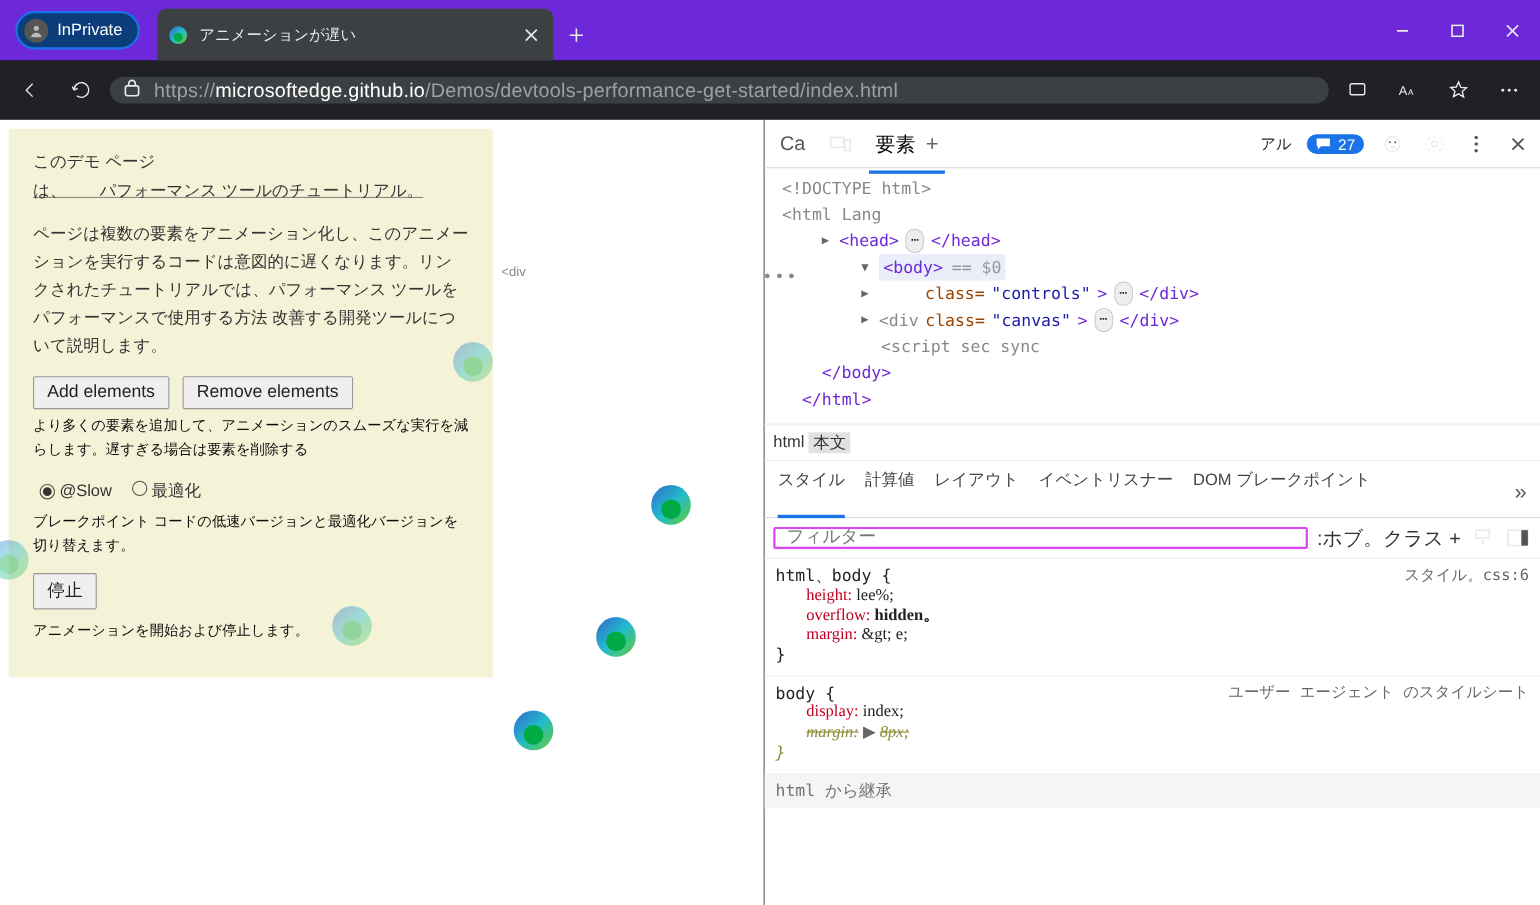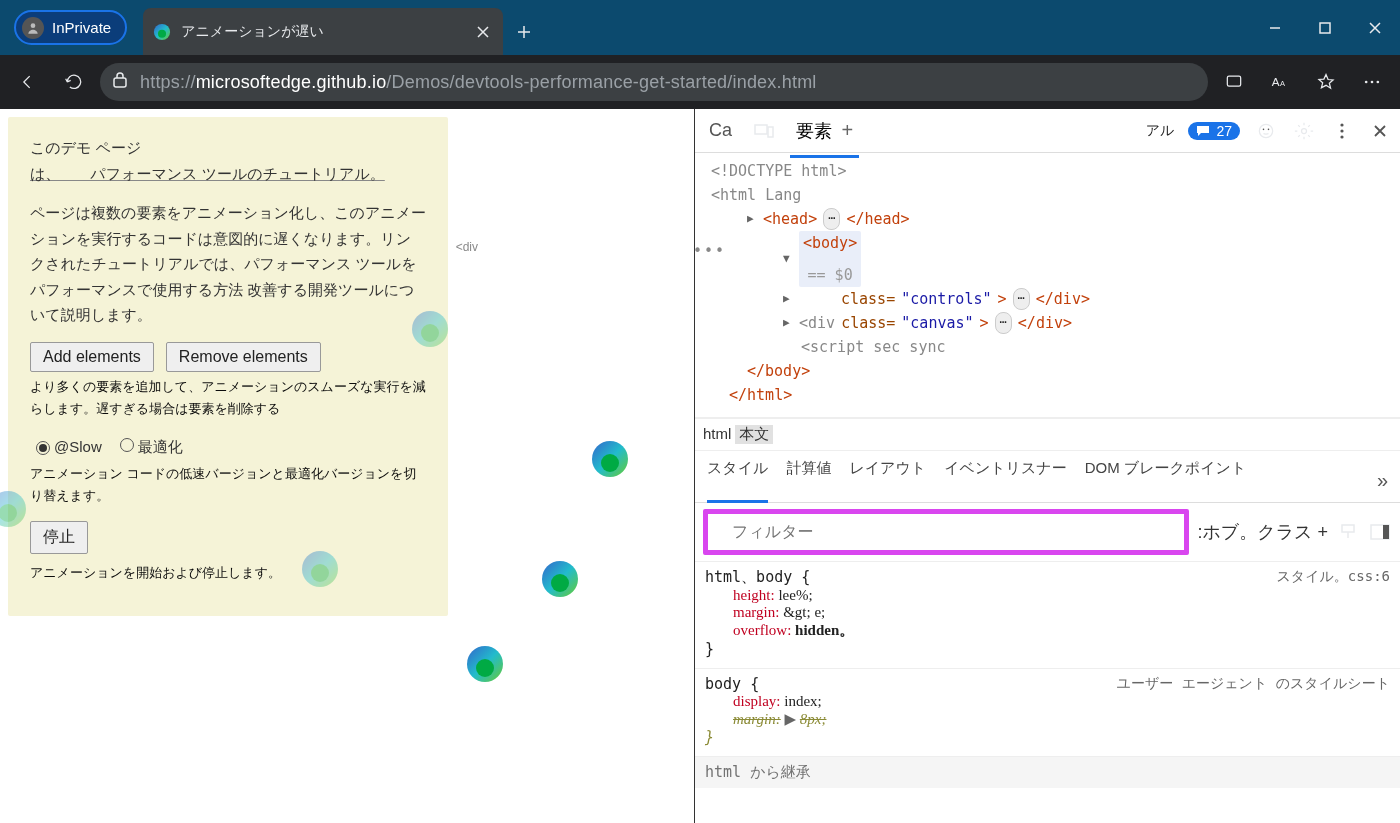--- a/index.html
+++ b/index.html
@@ -12,7 +12,7 @@
   
   .titlebar {
     height: 55px;
-    background: #0c4a6e;
+    background: #6d28d9;
     display: flex;
     align-items: stretch;
     color: #e8eaed;

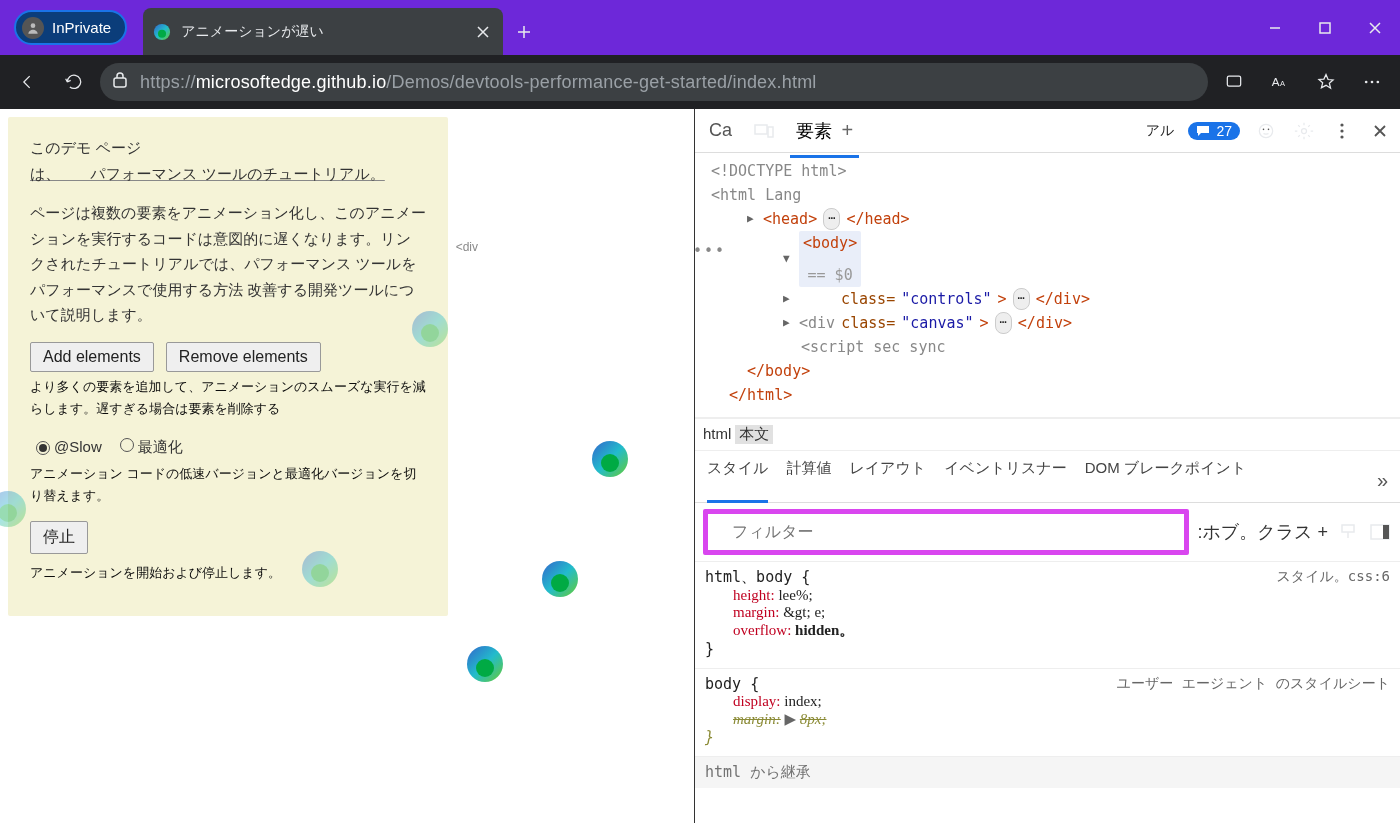--- a/index.html
+++ b/index.html
@@ -68,7 +68,7 @@
   }
   .url {
     flex:1;
-    height:38px;
+    height:24px;
     background:#3c4043;
     border-radius:19px;
     display:flex; align-items:center;

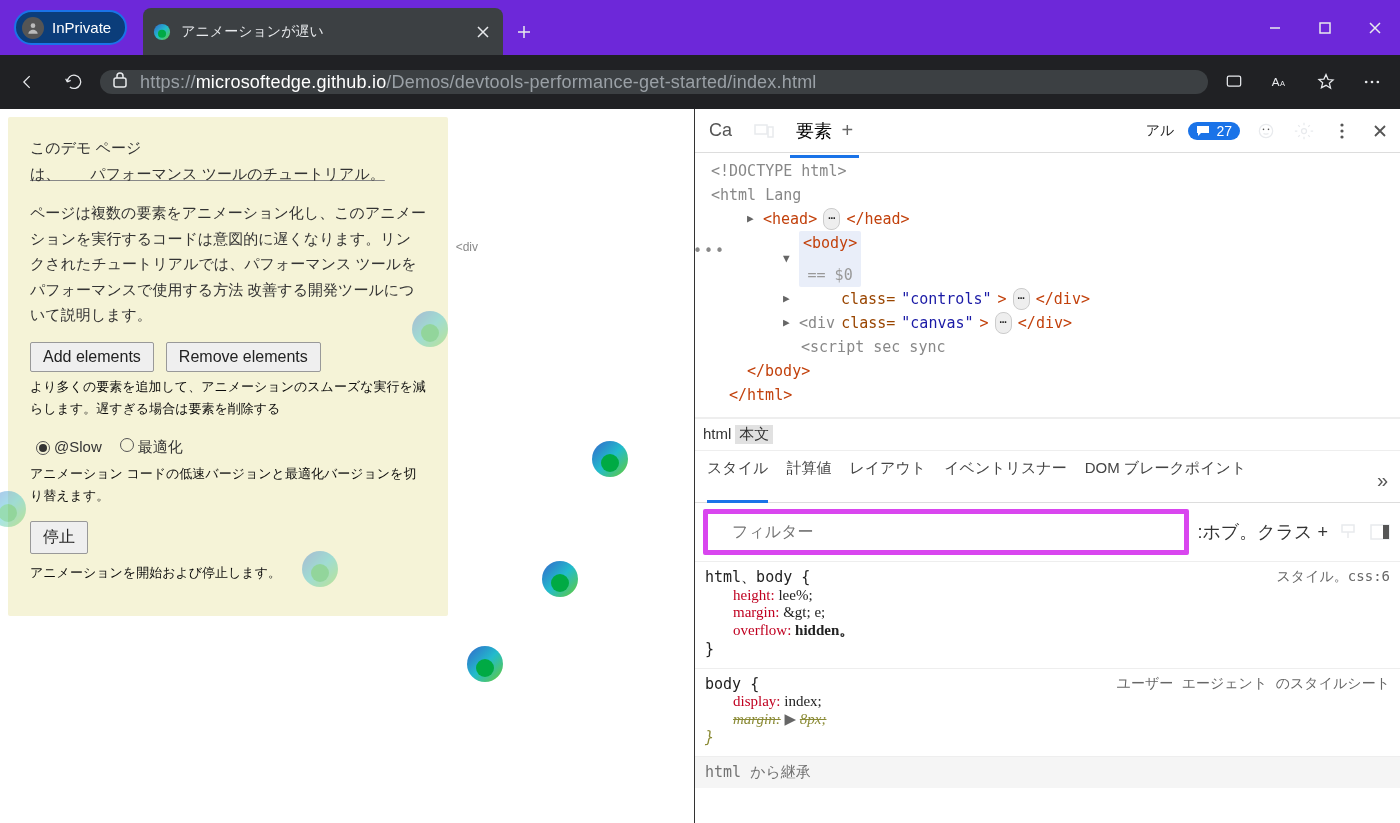--- a/index.html
+++ b/index.html
@@ -150,7 +150,7 @@
     border-bottom:1px solid #eee;
     position:relative;
   }
-  .dom .c-tag { color:#c2410c; }
+  .dom .c-tag { color:#6d28d9; }
   .dom .c-attr { color:#994500; }
   .dom .c-str { color:#1a1aa6; }
   .dom .c-cm  { color:#999; }

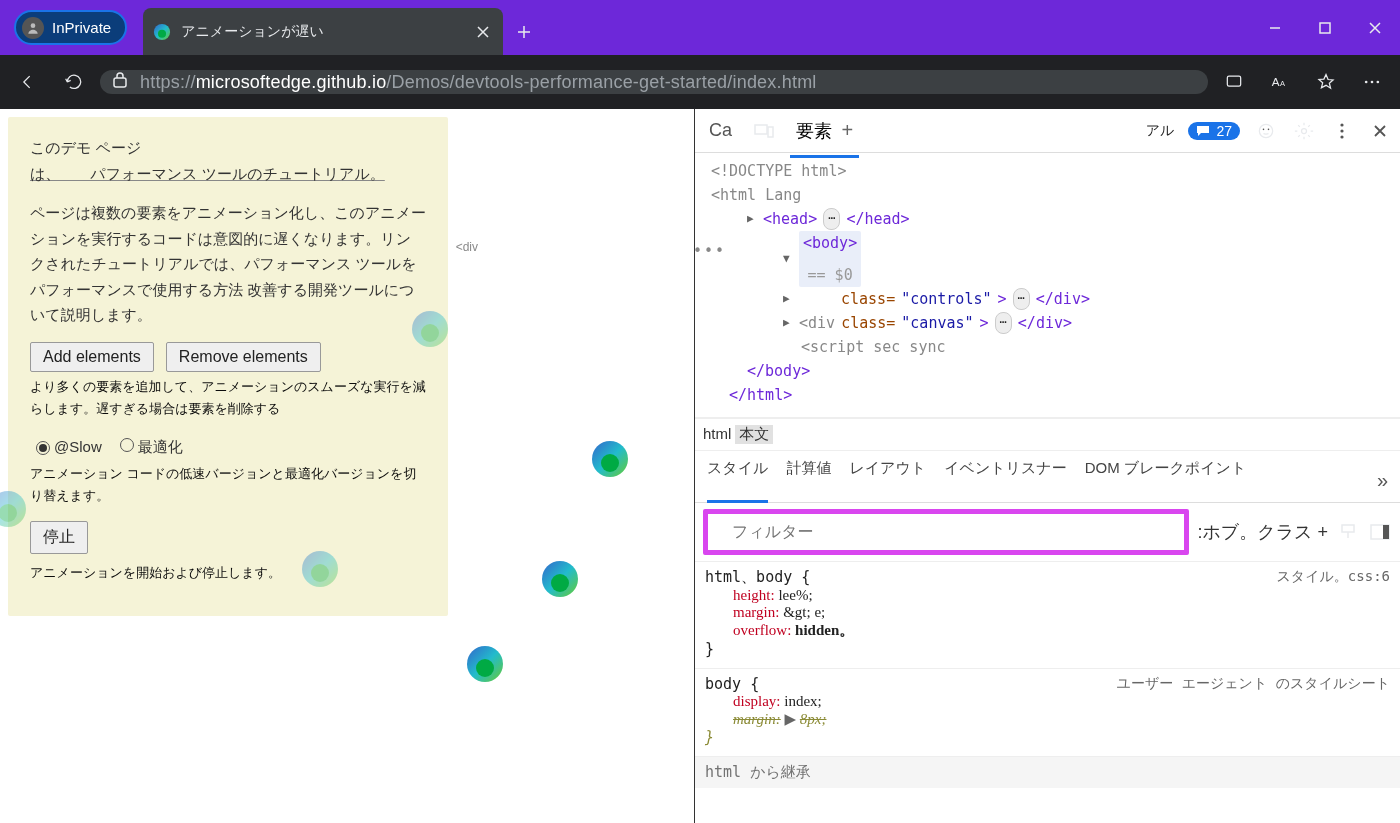--- a/index.html
+++ b/index.html
@@ -158,7 +158,7 @@
   .indent1 { padding-left:18px; }
   .indent2 { padding-left:36px; display:flex; align-items:center; gap:6px;}
   .indent3 { padding-left:72px; display:flex; align-items:center; gap:6px;}
-  .body-row { background:#e9eef9; border-radius:2px; padding:0 4px; display:inline-flex; gap:8px; align-items:center;flex-direction:column;}
+  .body-row { background:#e9eef9; border-radius:2px; padding:0 4px; display:inline-flex; gap:8px; align-items:center;}
   .disclosure { color:#666; font-size:11px; width:10px; display:inline-block;}
   .pill { background:#eee; border:1px solid #ccc; border-radius:8px; padding:0 4px; font-size:12px;}
   .dots { position:absolute; left:-2px; top:86px; color:#888; letter-spacing:2px;}

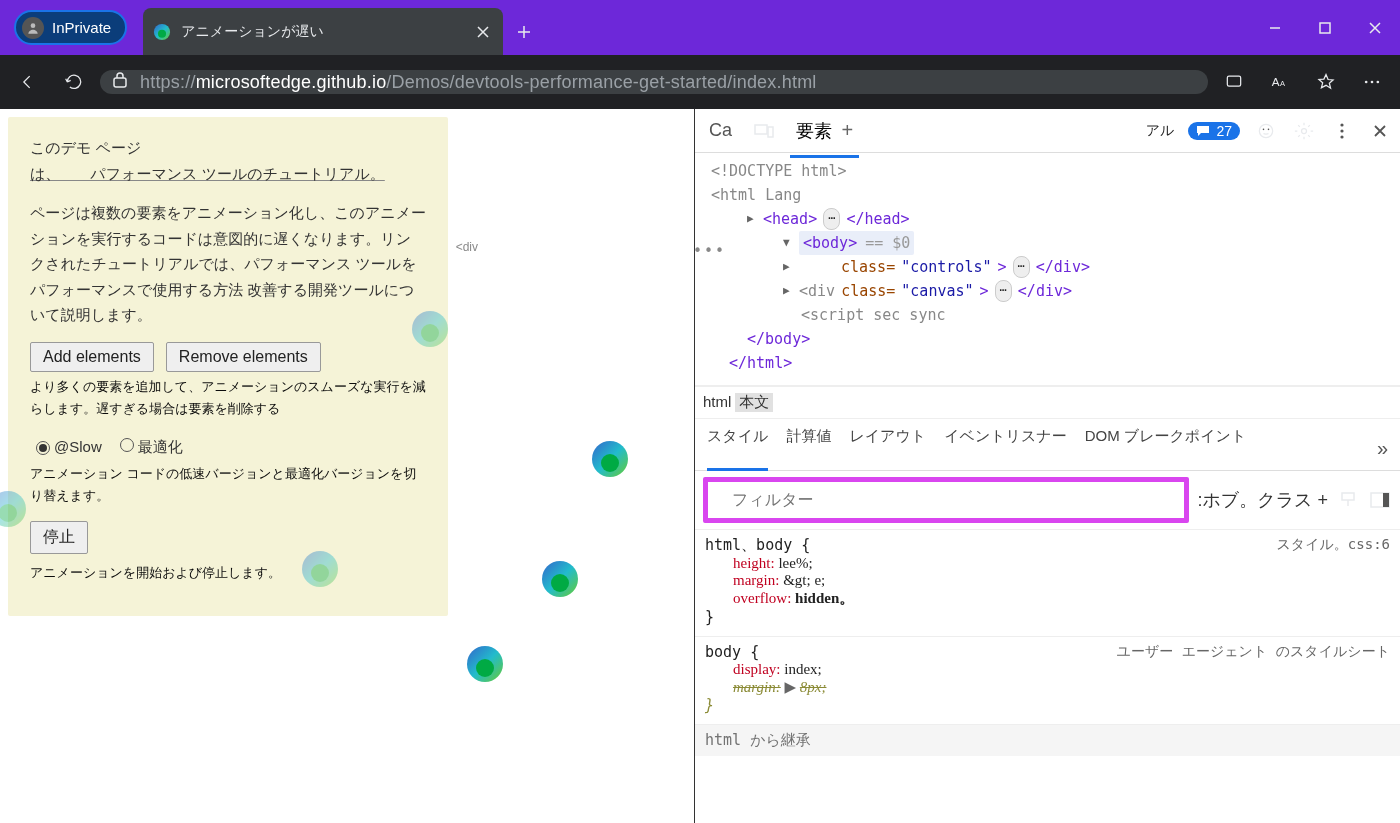--- a/index.html
+++ b/index.html
@@ -337,7 +337,7 @@
         <label><span class="radio sel"></span><span>@Slow</span></label>
         <label><span class="radio"></span><span>最適化</span></label>
       </div>
-      <p class="help">アニメーション コードの低速バージョンと最適化バージョンを切り替えます。</p>
+      <p class="help">ブレークポイント コードの低速バージョンと最適化バージョンを切り替えます。</p>
 
       <div style="margin-top:8px;">
         <button class="btn-plain">停止</button>

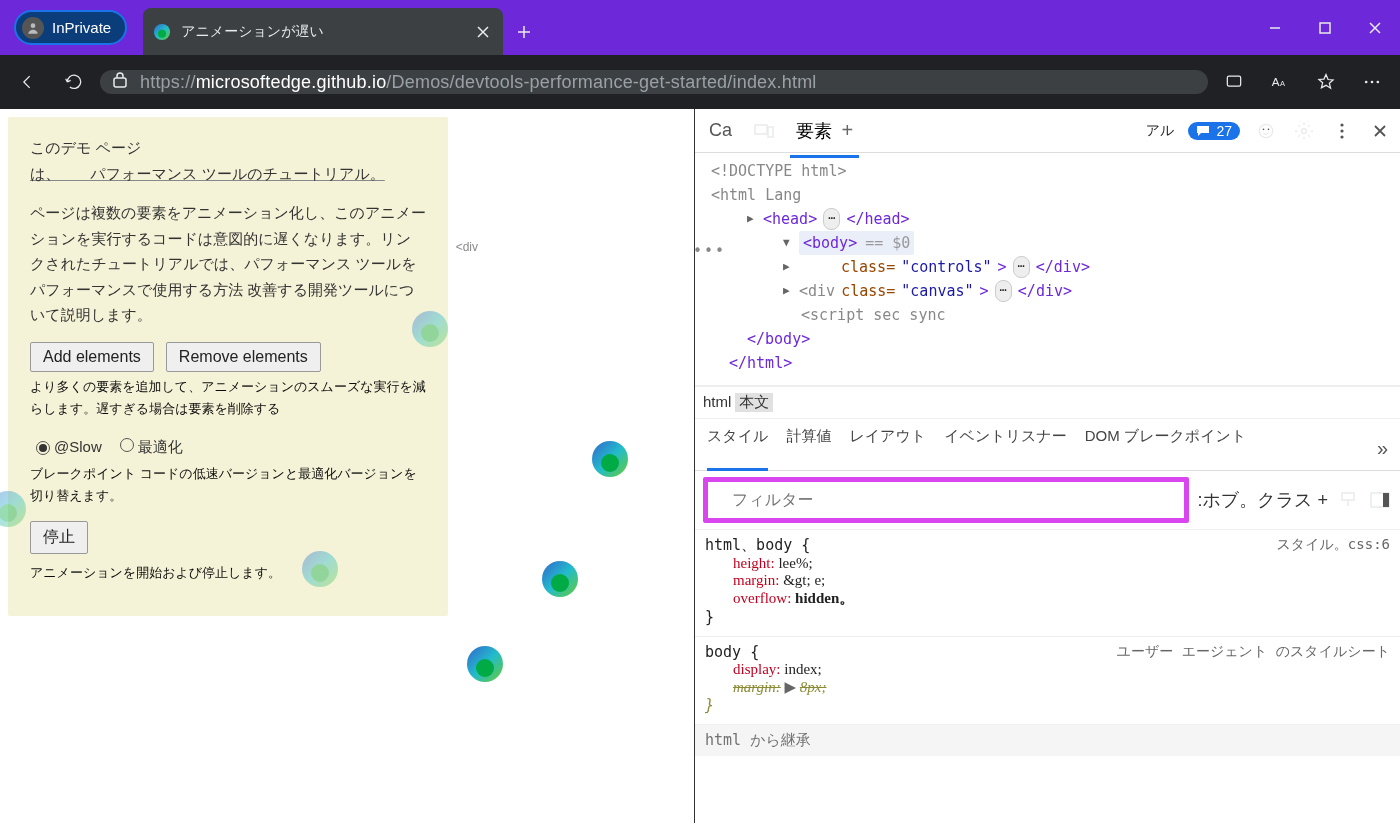--- a/index.html
+++ b/index.html
@@ -183,8 +183,8 @@
     border-bottom:1px solid #eee;
   }
   .filter-input {
-    flex:1; border:5px solid #d946ef; border-radius:2px; height:46px;
-    padding:0 24px; font-size:16px; color:#888;
+    flex:1; border:2px solid #d946ef; border-radius:2px; height:20px;
+    padding:0 10px; font-size:16px; color:#888;
   }
   .hov-cls { font-size:18px; color:#333; white-space:nowrap;}
 

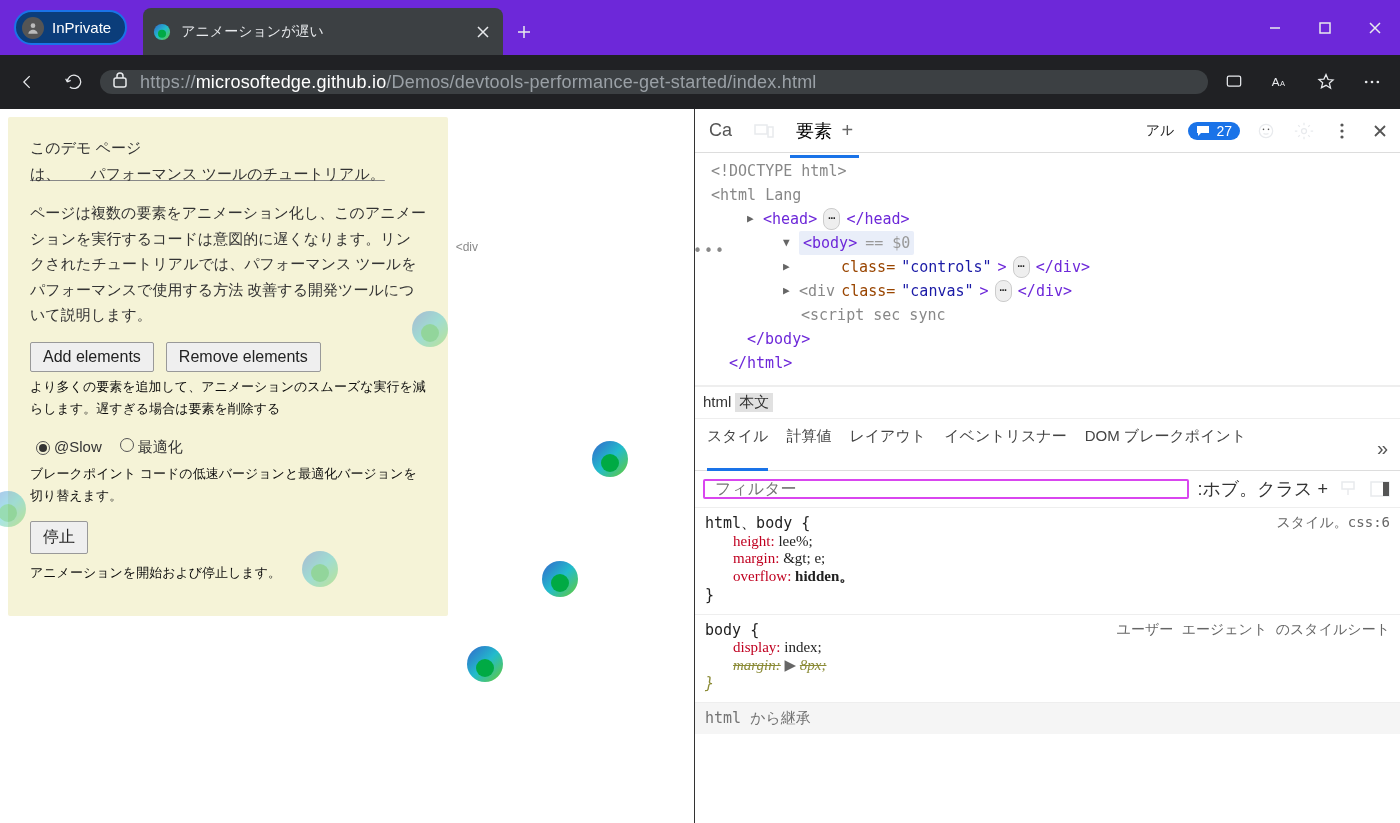--- a/index.html
+++ b/index.html
@@ -508,8 +508,8 @@
         <span class="rule-src">スタイル。css:6</span>
         <div class="sel-line">html、body {</div>
         <div class="decl"><span class="prop">height:</span> <span class="val">lee%;</span></div>
+        <div class="decl"><span class="prop">overflow:</span>&nbsp;<span class="val" style="font-weight:600">hidden。</span></div>
         <div class="decl"><span class="prop">margin:</span> <span class="val">&amp;gt; e;</span></div>
-        <div class="decl"><span class="prop">overflow:</span>&nbsp;<span class="val" style="font-weight:600">hidden。</span></div>
         <div class="sel-line">}</div>
       </div>
 

